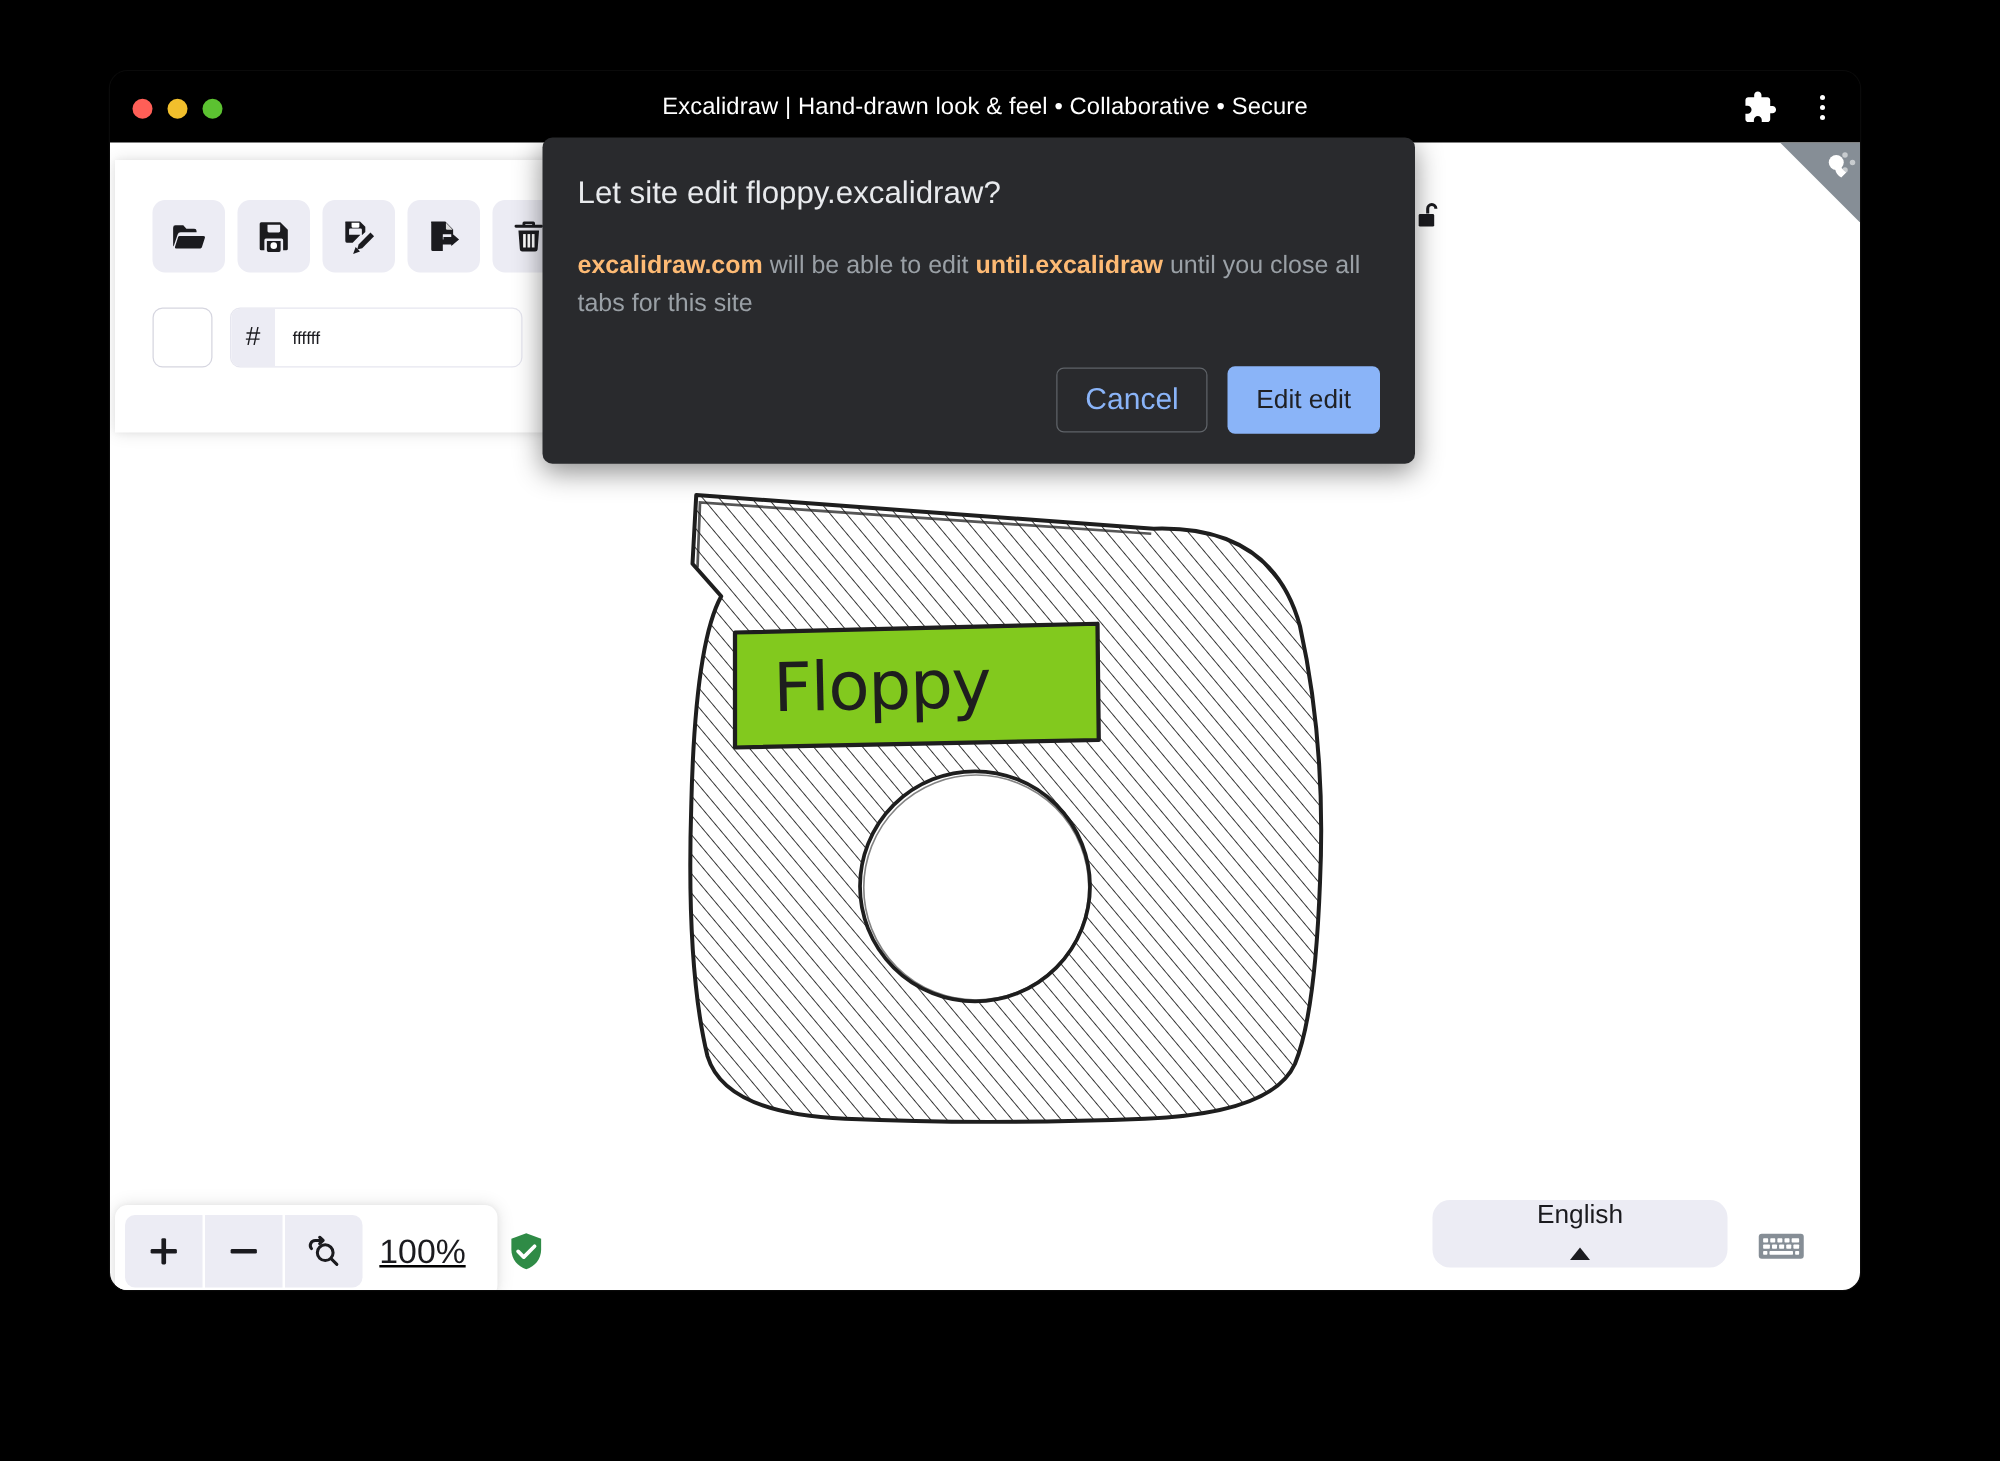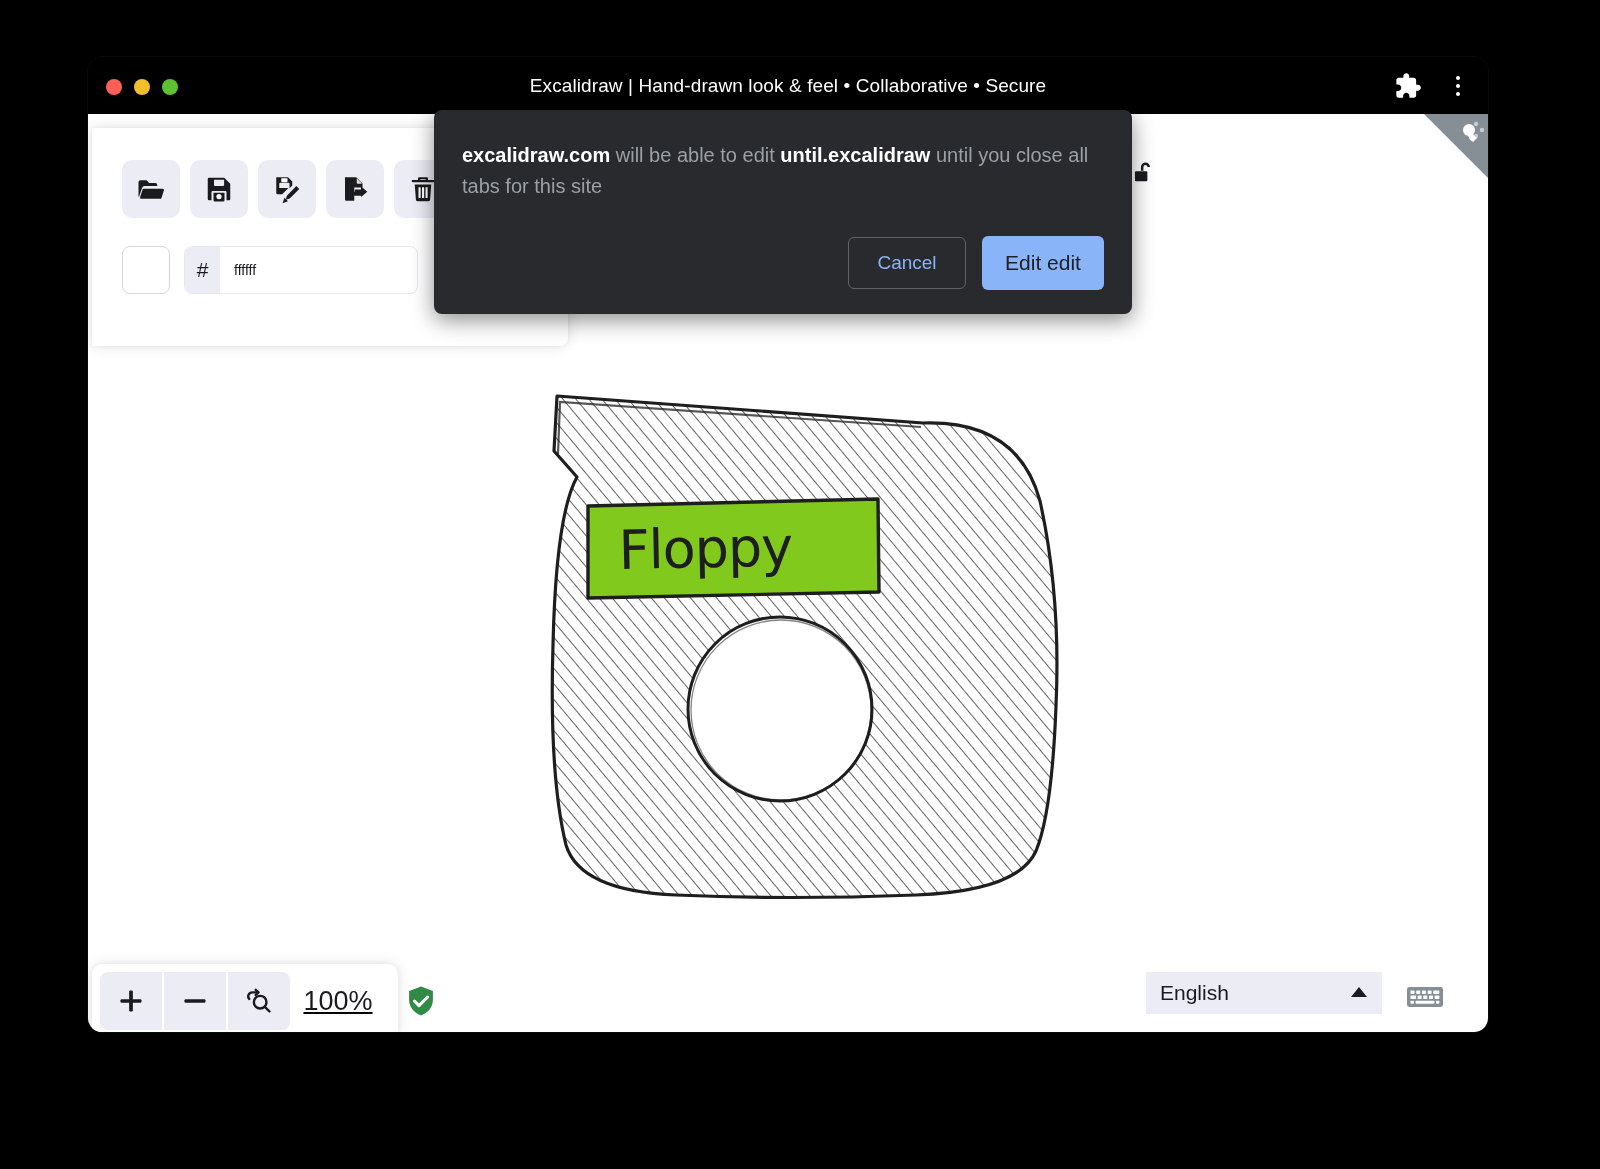--- a/index.html
+++ b/index.html
@@ -551,6 +551,7 @@
   </div>
 
   <div class="dialog">
+    <h2 class="dialog-title">Let site edit floppy.excalidraw?</h2>
     <p class="dialog-body">
       <b>excalidraw.com</b><span> will be able to edit </span><b>until.excalidraw</b><span> until you close all tabs for this site</span>
     </p>

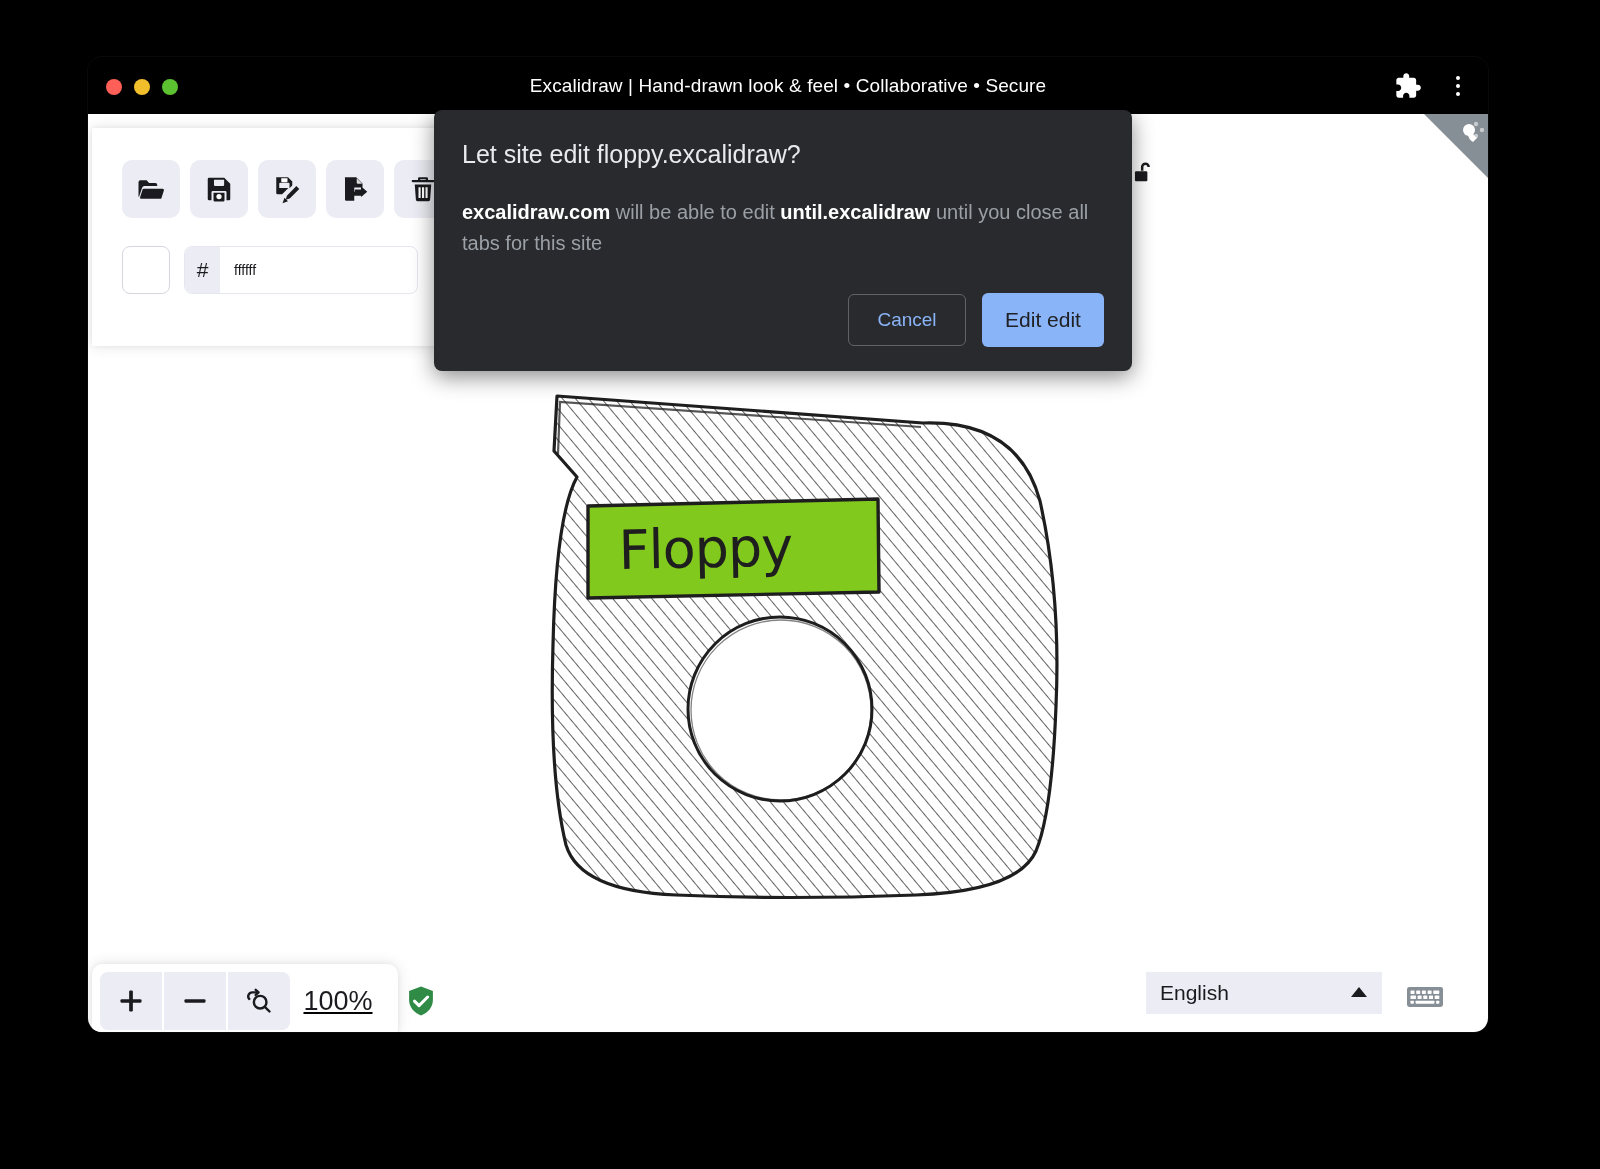--- a/index.html
+++ b/index.html
@@ -321,7 +321,7 @@
     max-width: 640px;
   }
   .dialog-body b {
-    color: #ffffff;
+    color: #fdba74;
     font-weight: bold;
   }
   .dialog-actions {

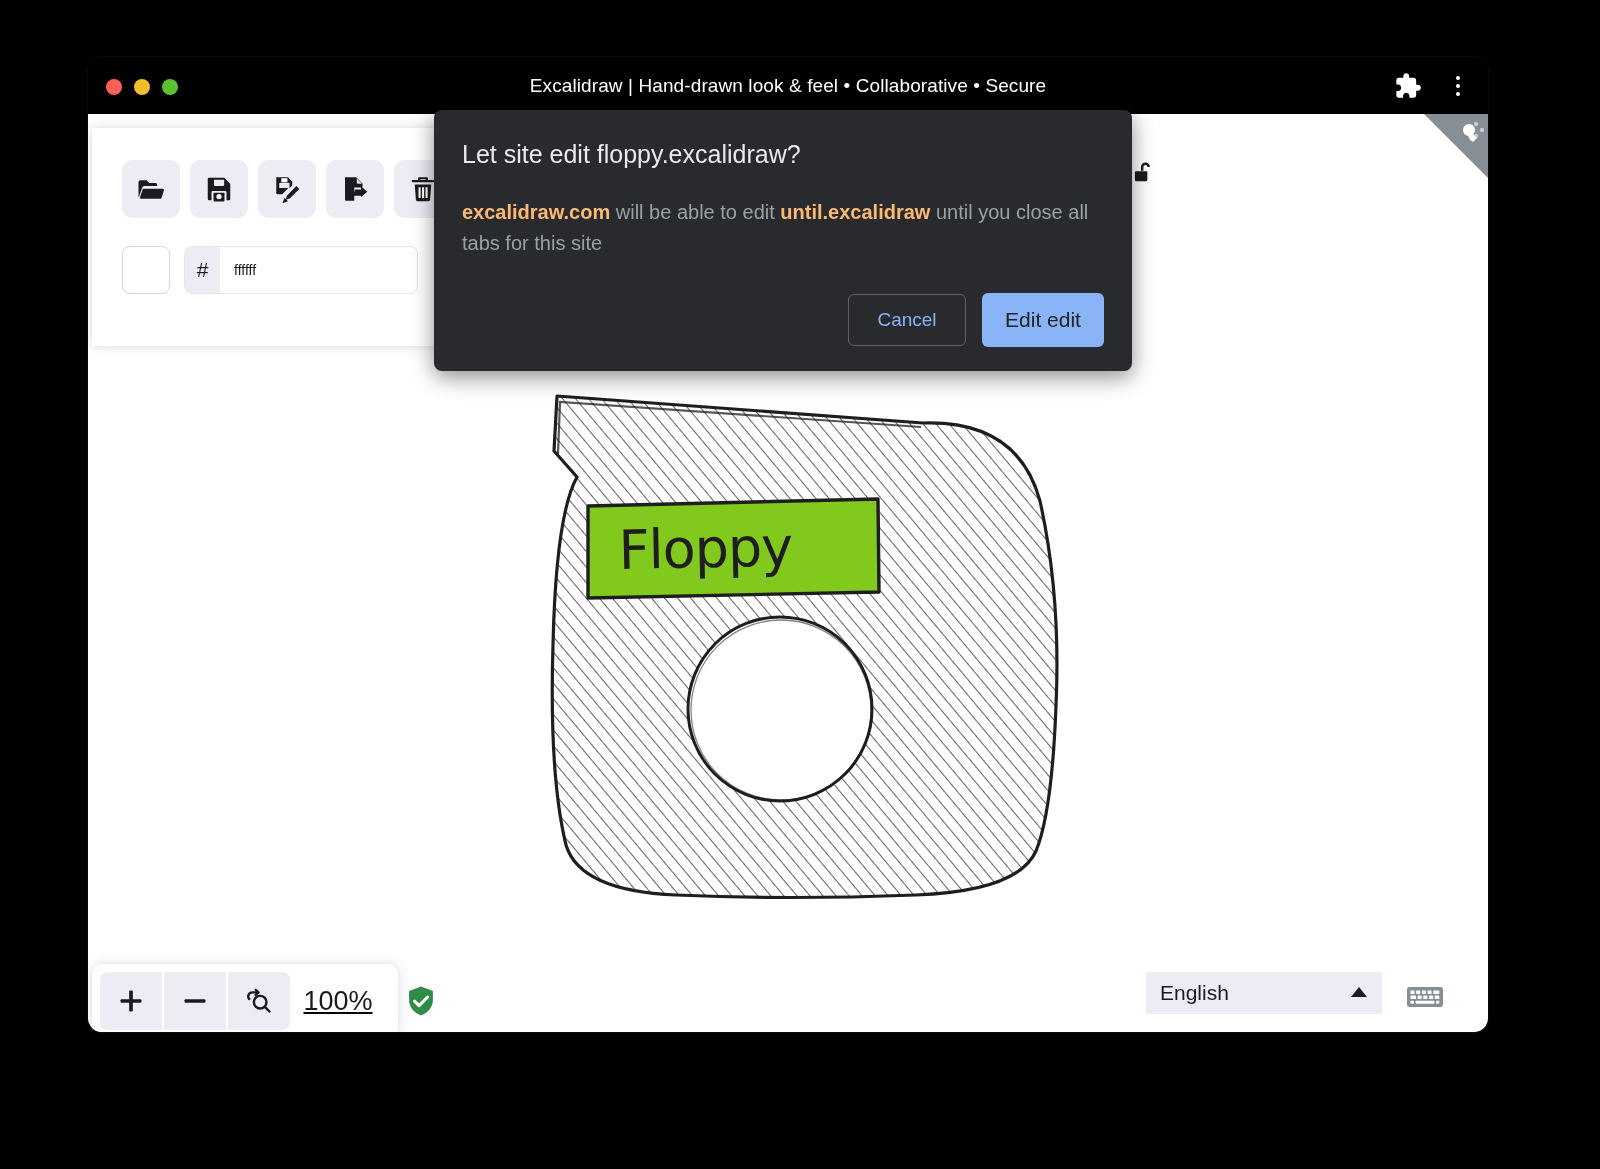--- a/index.html
+++ b/index.html
@@ -338,7 +338,7 @@
     border: 1px solid #5f6368;
     background: transparent;
     color: #8ab4f8;
-    font-size: 19px;
+    font-size: 24px;
     font-family: "Liberation Sans", sans-serif;
     cursor: pointer;
   }

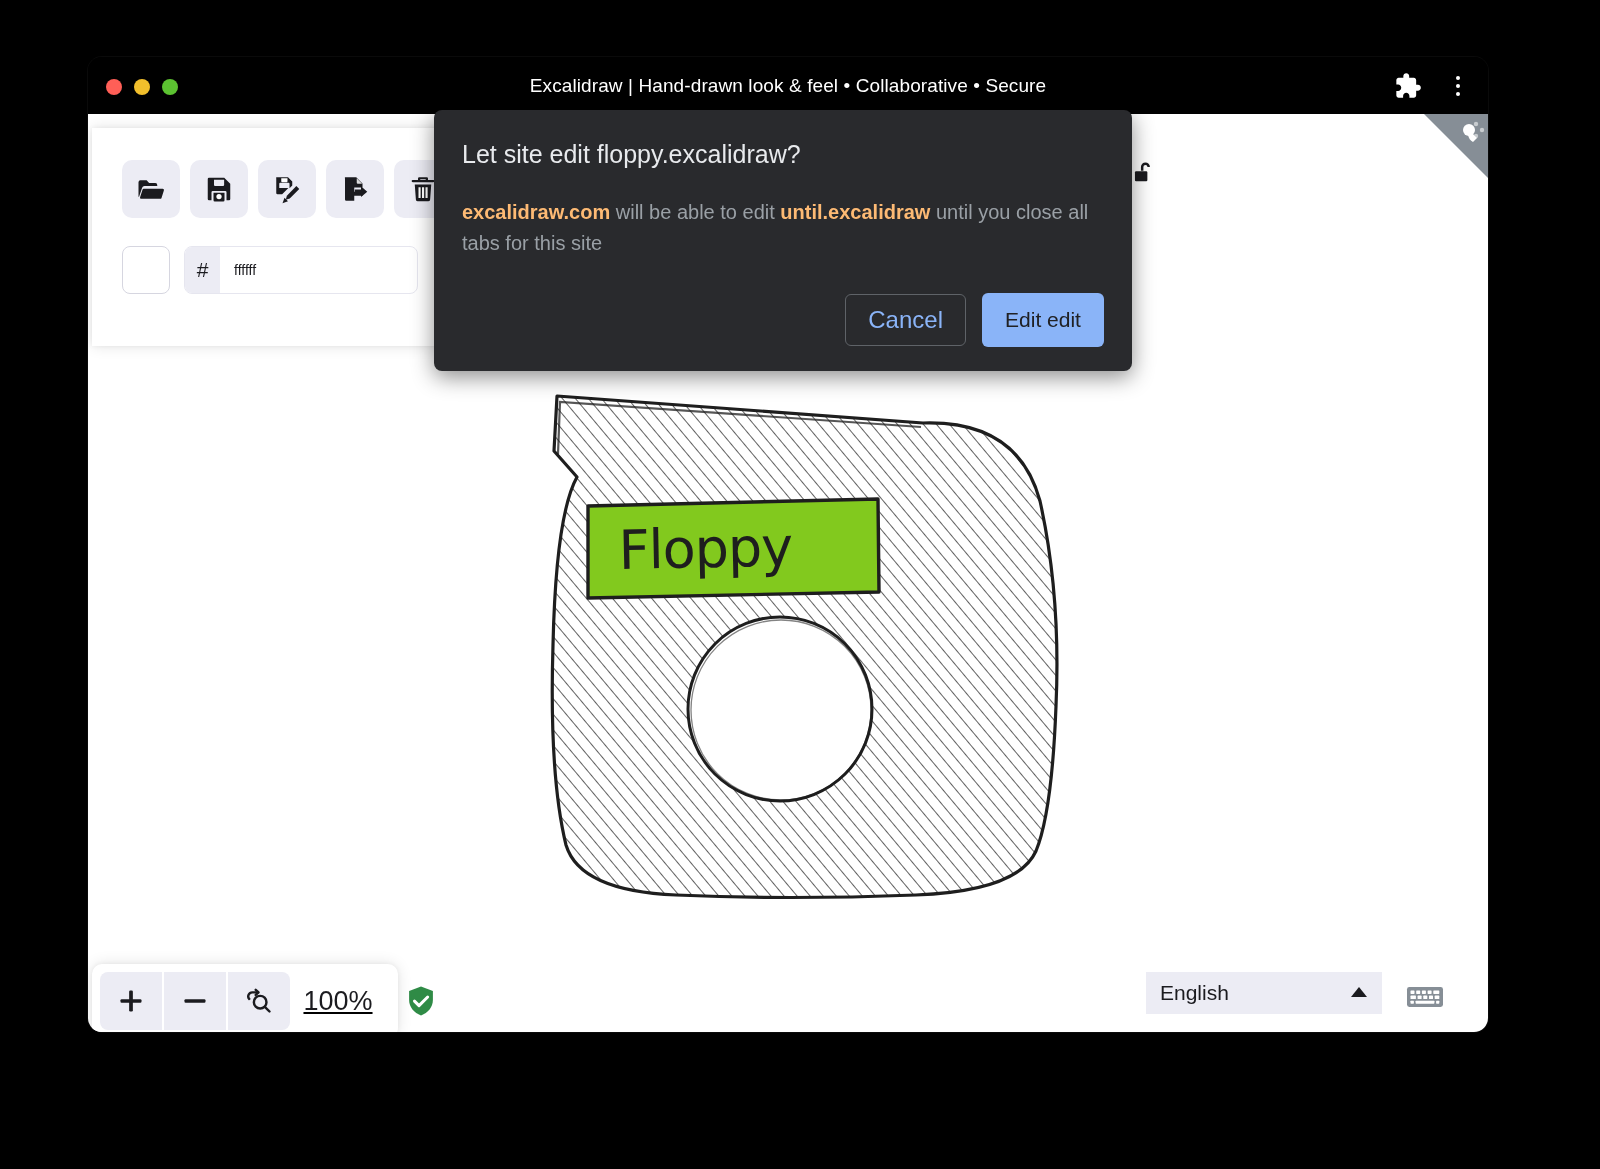--- a/index.html
+++ b/index.html
@@ -272,13 +272,14 @@
     right: 106px;
     bottom: 18px;
     width: 208px;
-    height: 42px;
+    height: 54px;
     background: #ececf4;
-    border-radius: 0;
+    border-radius: 14px;
     display: flex;
     align-items: center;
     padding: 0 14px;
     cursor: pointer;
+    flex-direction: column;
   }
   .lang-label {
     flex: 1;

